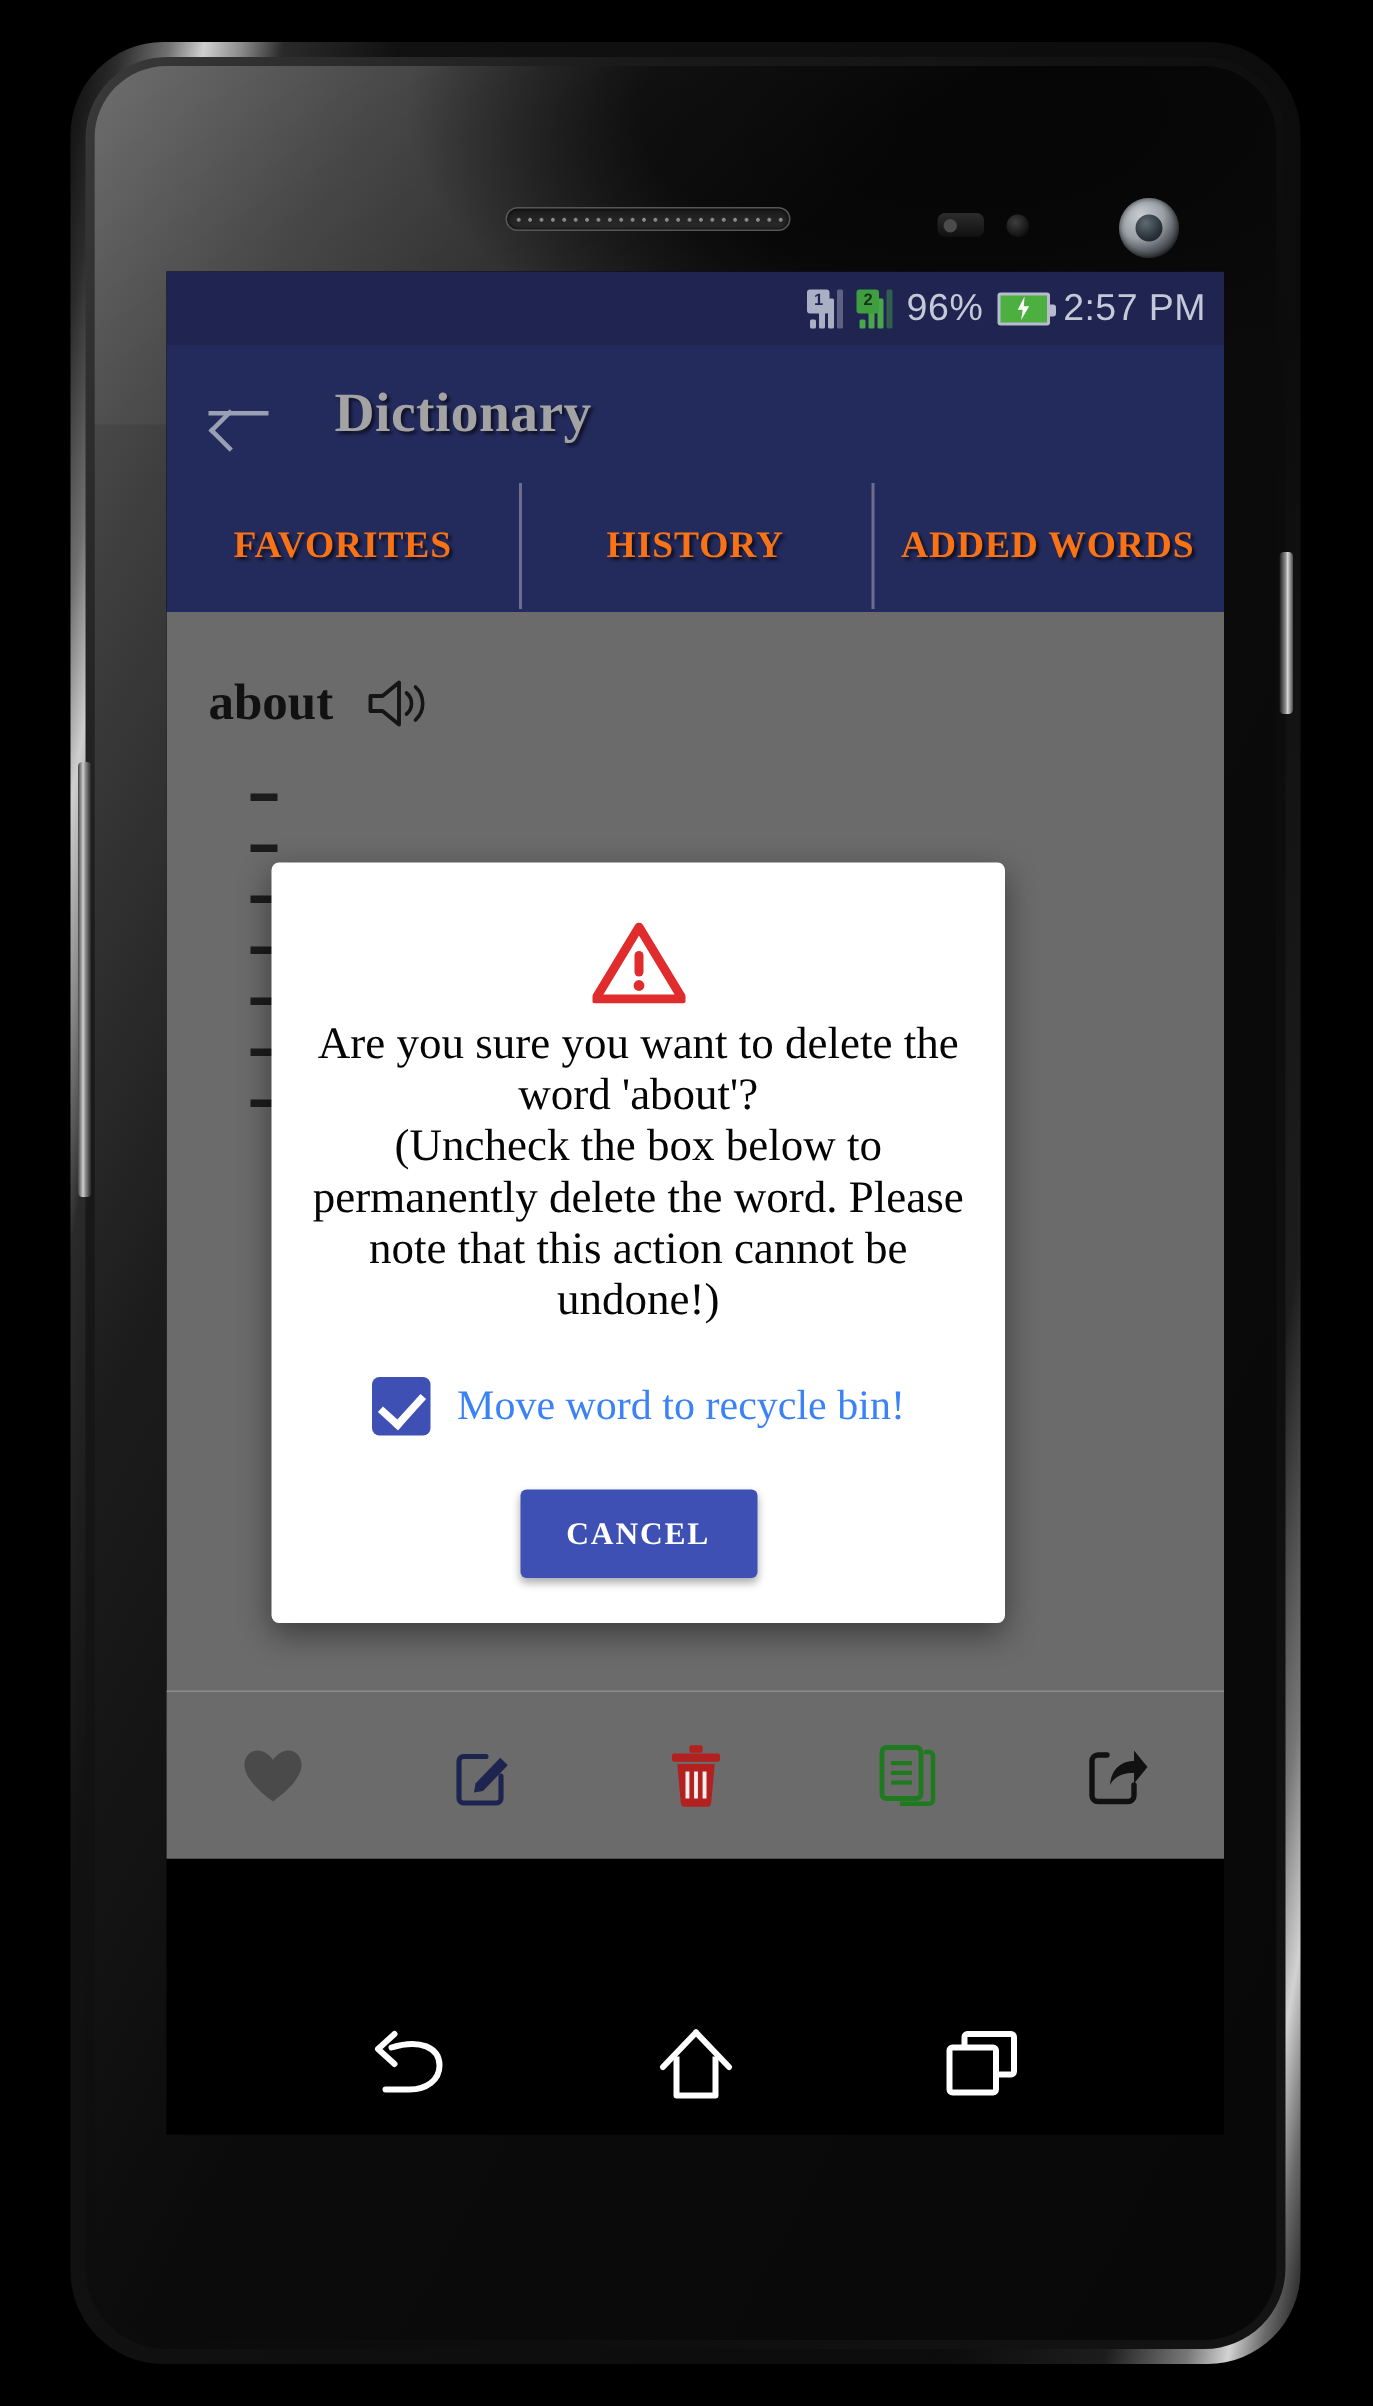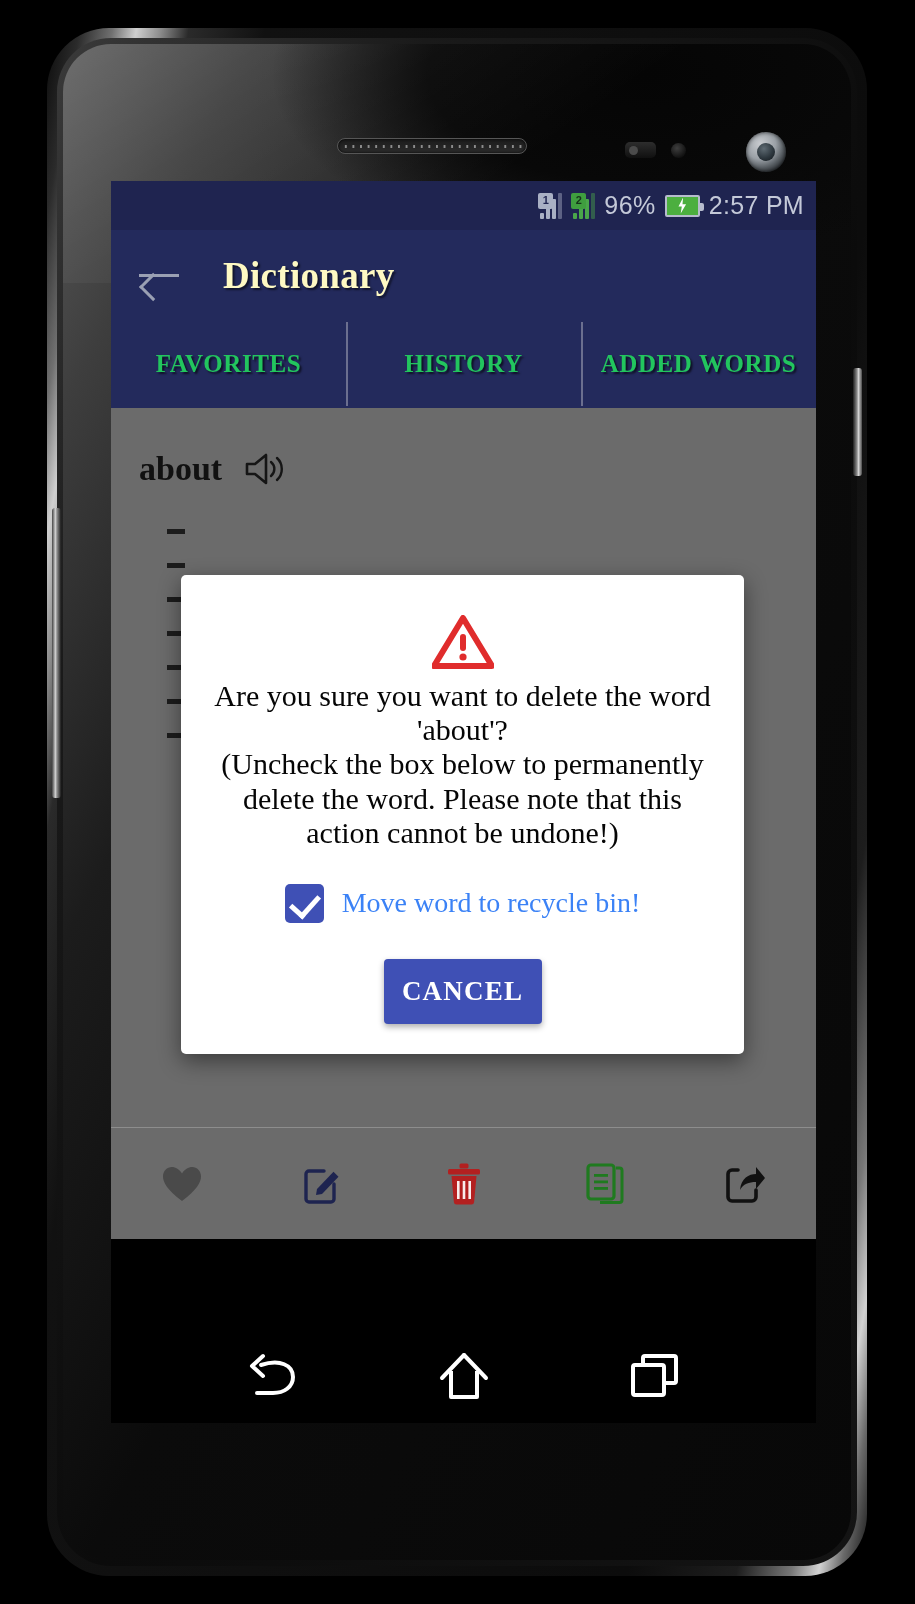--- a/index.html
+++ b/index.html
@@ -253,7 +253,7 @@
     font-family: "Liberation Serif", serif;
     font-size: 37px;
     font-weight: bold;
-    color: #fef9c3;
+    color: #a3a3a3;
     text-shadow: 2px 2px 2px rgba(0,0,0,.55);
     letter-spacing: .3px;
   }

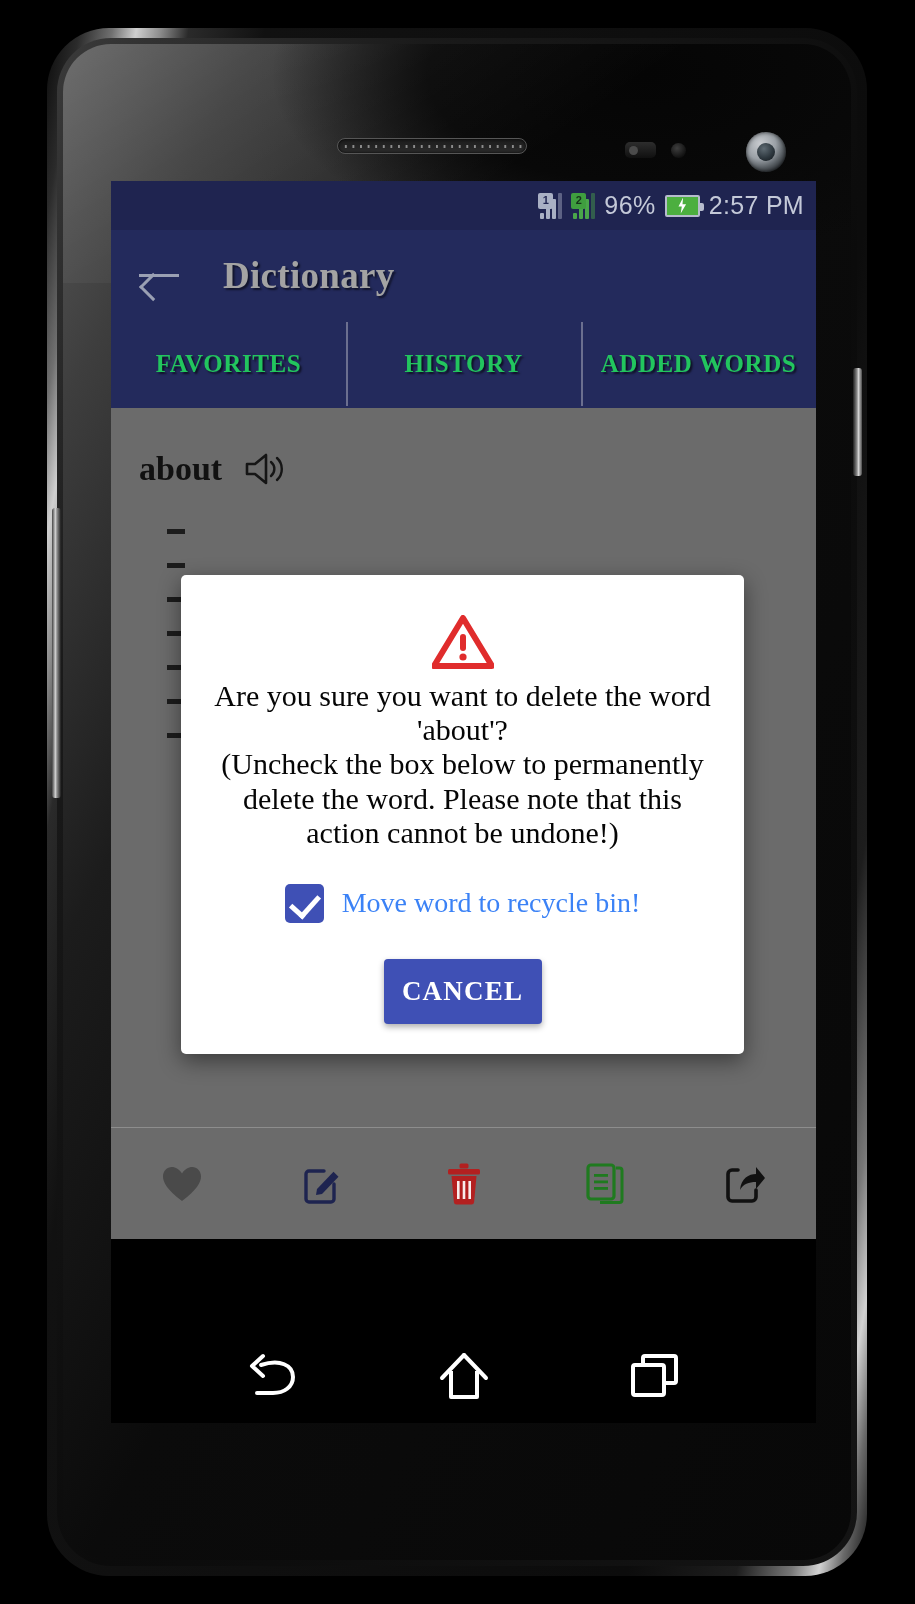--- a/index.html
+++ b/index.html
@@ -273,7 +273,7 @@
     font-family: "Liberation Serif", serif;
     font-size: 25px;
     font-weight: bold;
-    color: #22c55e;
+    color: #f97316;
     text-shadow: 2px 2px 2px rgba(0,0,0,.6);
     letter-spacing: .6px;
     position: relative;

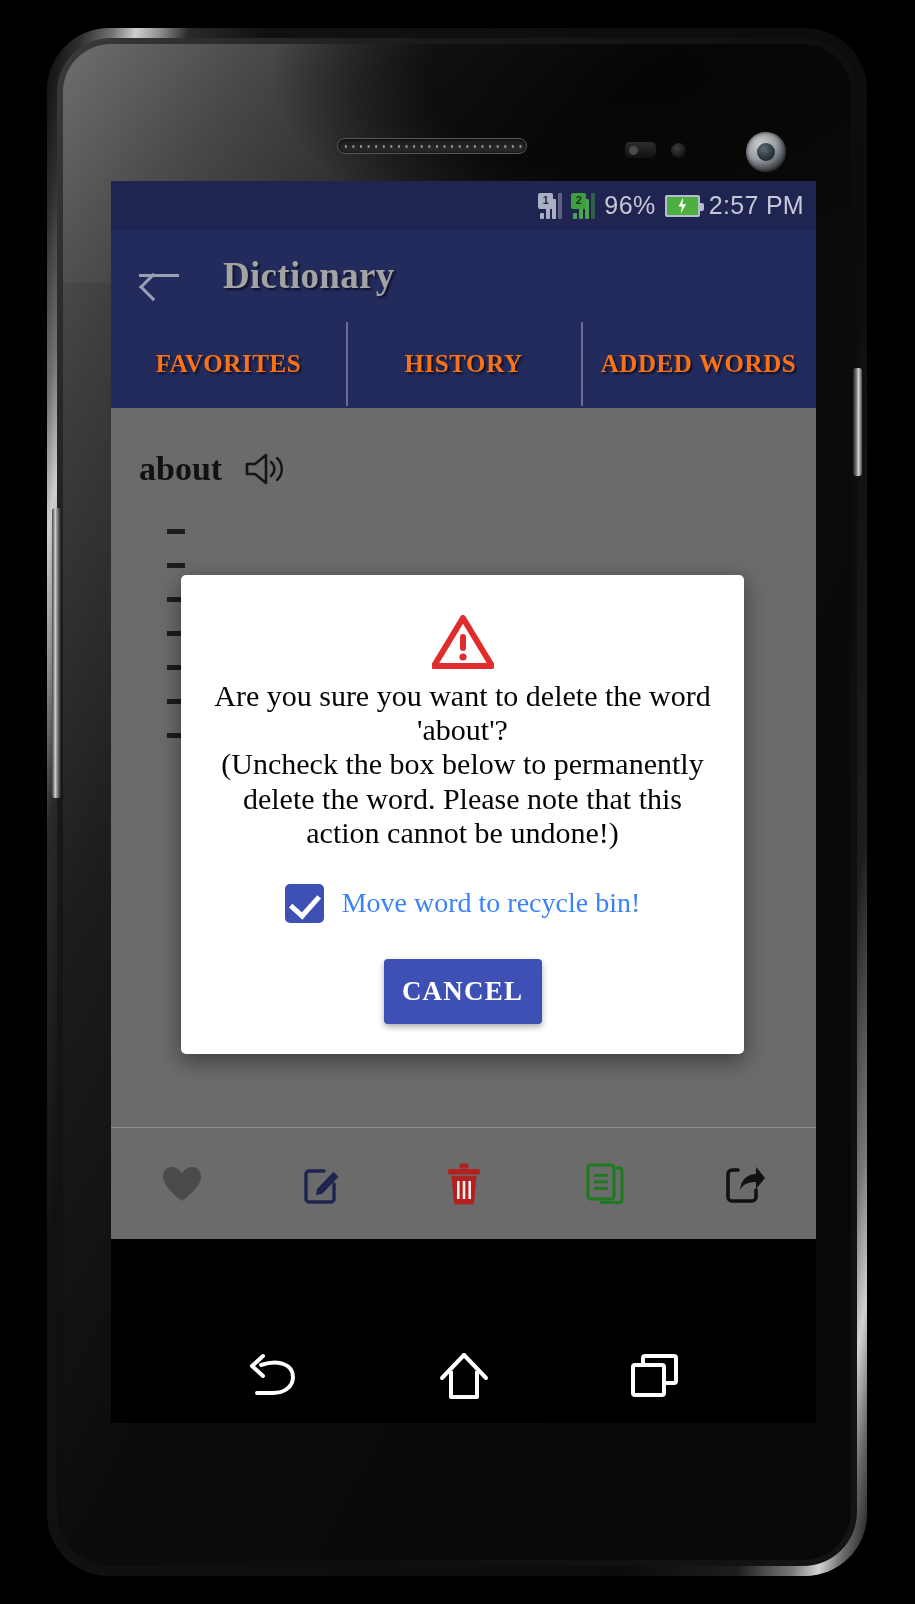--- a/index.html
+++ b/index.html
@@ -347,7 +347,7 @@
     position: absolute;
     left: 70px;
     top: 394px;
-    width: 563px;
+    width: 489px;
     background: #ffffff;
     border-radius: 5px;
     box-shadow: 0 7px 22px rgba(0,0,0,.45);

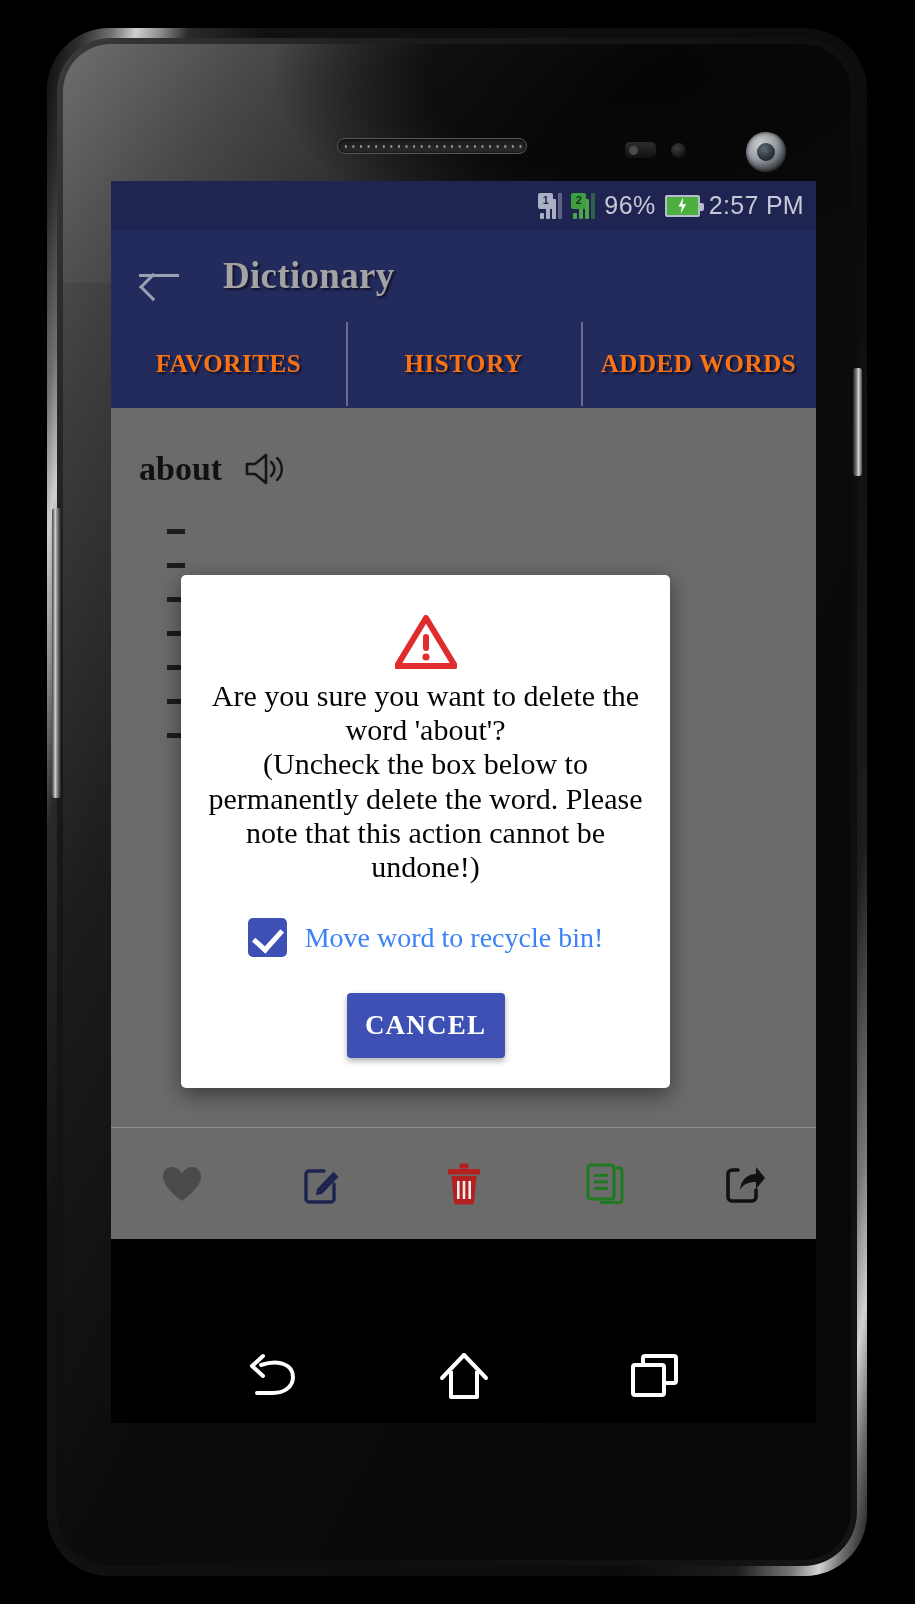--- a/index.html
+++ b/index.html
@@ -402,7 +402,7 @@
     border: none;
     border-radius: 4px;
     font-family: "Liberation Serif", serif;
-    font-size: 27px;
+    font-size: 21px;
     font-weight: bold;
     letter-spacing: 1.2px;
     padding: 17px 0;

